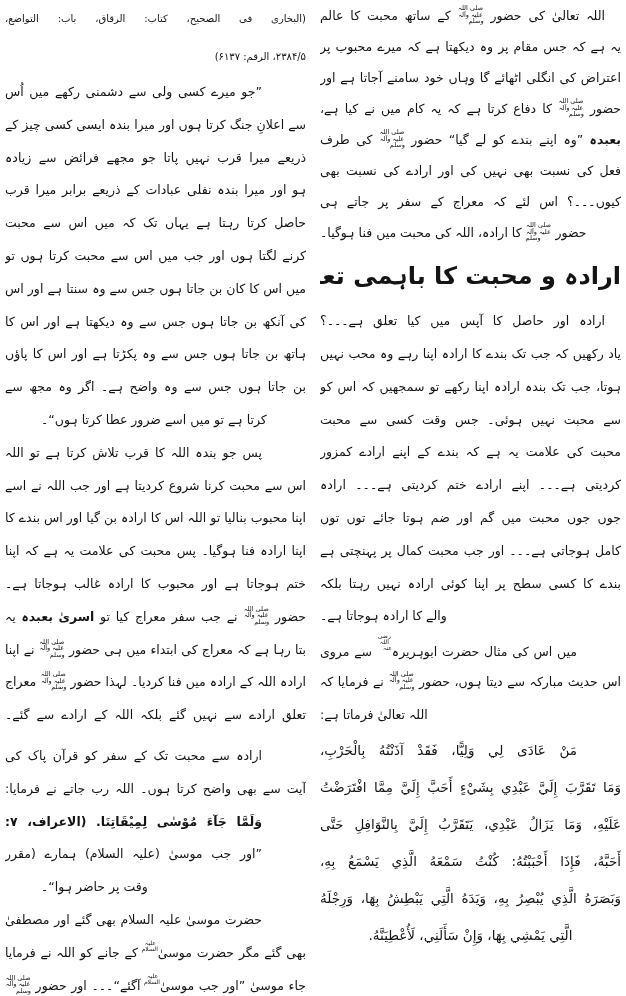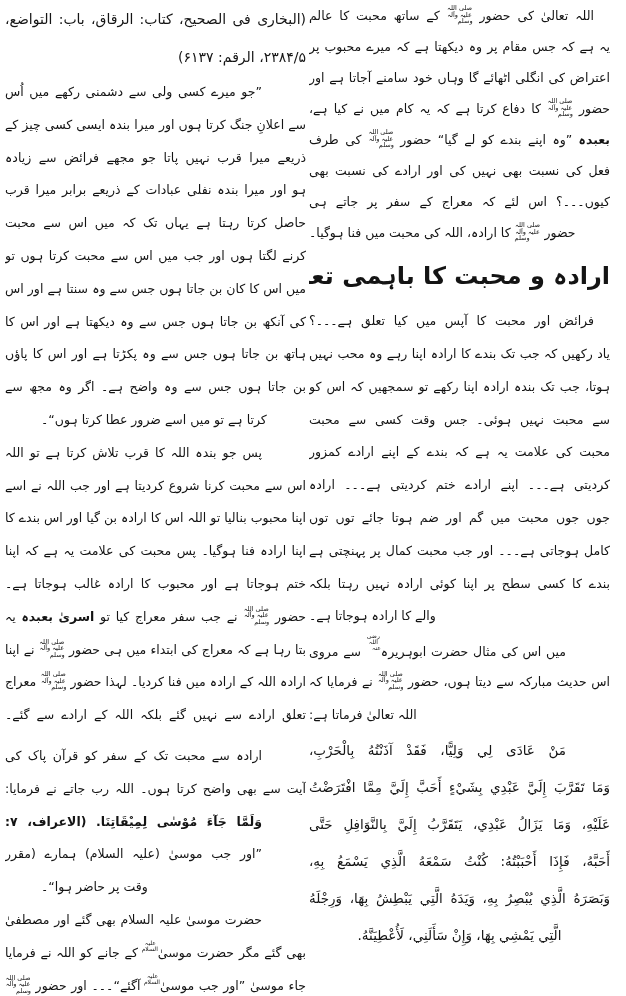--- a/index.html
+++ b/index.html
@@ -17,7 +17,7 @@
   }
   .b-para1 .line{height:31px;line-height:31px;}
   .b-q .line{height:34px;line-height:34px;}
-  .b-ref .line{font-size:14px;height:38px;line-height:38px;}
+  .b-ref .line{font-size:10px;height:38px;line-height:38px;}
   .b-arabic .line{font-size:13.5px;font-weight:400;height:37px;line-height:37px;}
   .heading{
     height:56px;line-height:56px;text-align:center;

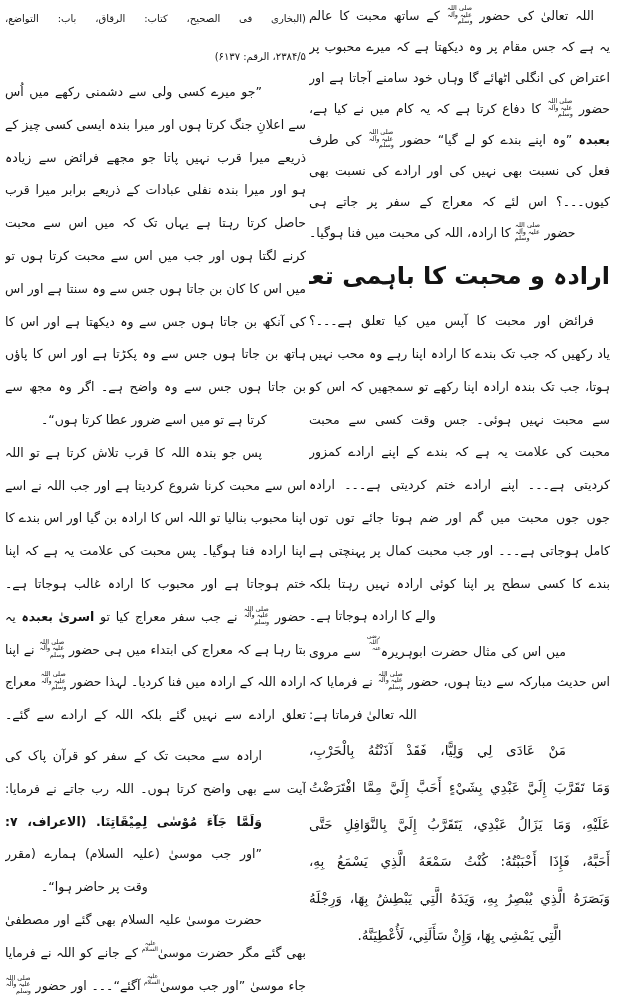--- a/index.html
+++ b/index.html
@@ -8,7 +8,7 @@
     font-family:"DejaVu Sans",sans-serif;color:#141414;overflow:hidden;direction:rtl;
   }
   .col{position:absolute;top:0;}
-  .col-right{right:16px;width:301px;}
+  .col-right{right:5px;width:301px;}
   .col-left{right:320px;width:301px;}
   .line{
     text-align:justify;text-align-last:justify;

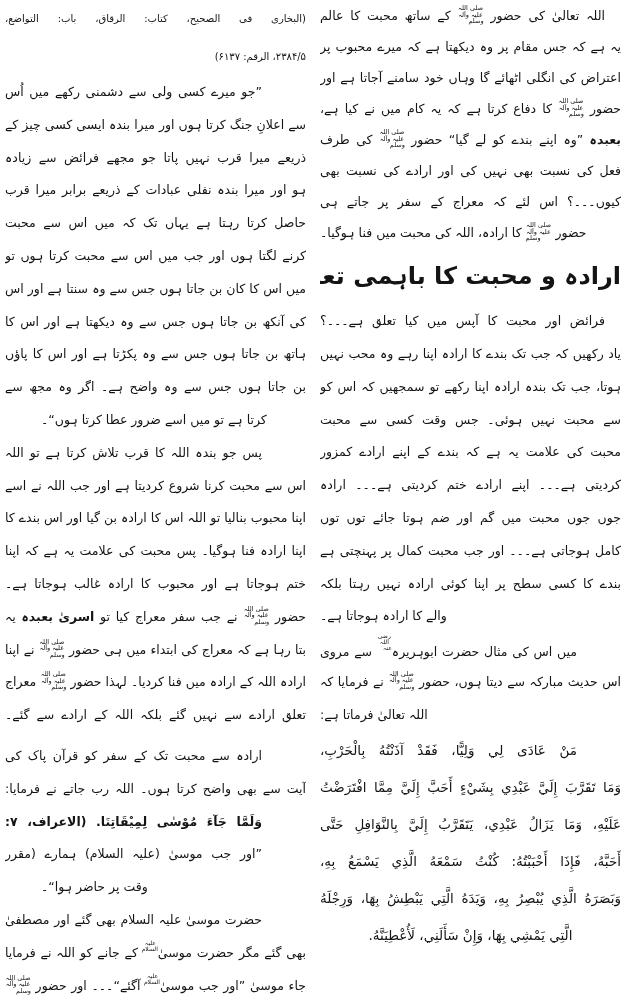--- a/index.html
+++ b/index.html
@@ -59,7 +59,7 @@
       </div>
     <div class="heading">ارادہ و محبت کا باہمی تعلق</div>
     <div class="b b-q">
-        <div class="line indent-sm">فرائض اور محبت کا آپس میں کیا تعلق ہے۔۔۔؟</div>
+        <div class="line indent-sm">ارادہ اور حاصل کا آپس میں کیا تعلق ہے۔۔۔؟</div>
       </div>
     <div class="b b-body">
         <div class="line">یاد رکھیں کہ جب تک بندے کا ارادہ اپنا رہے وہ محب نہیں</div>

